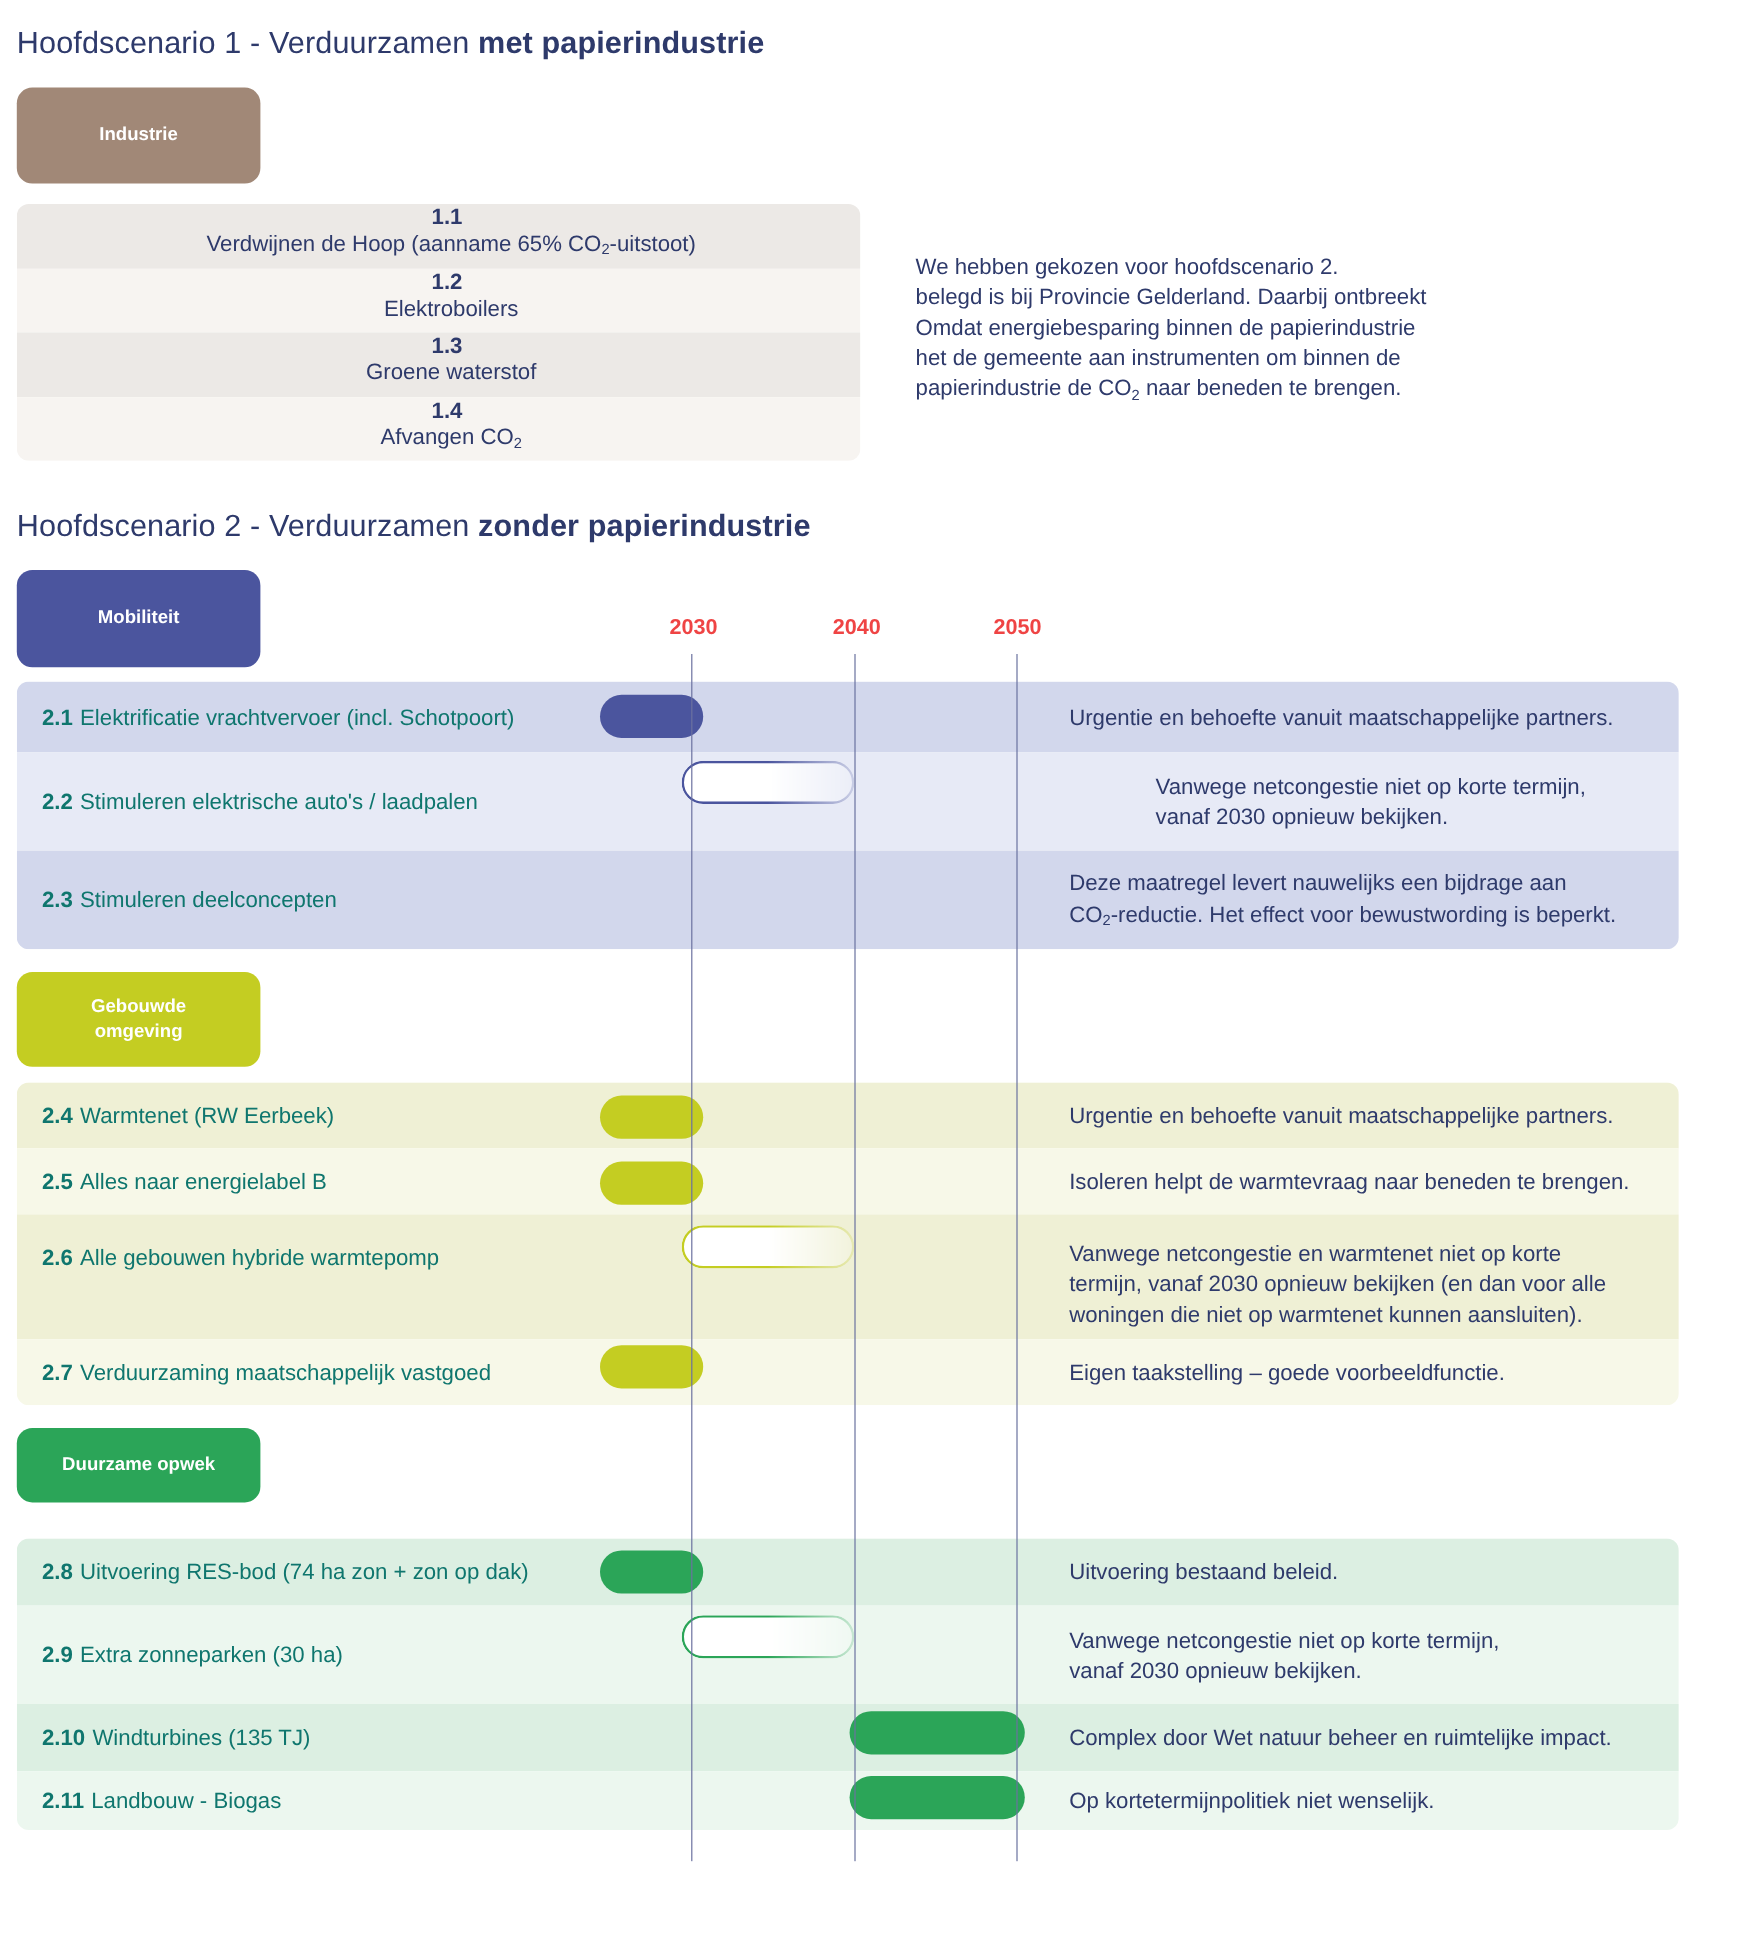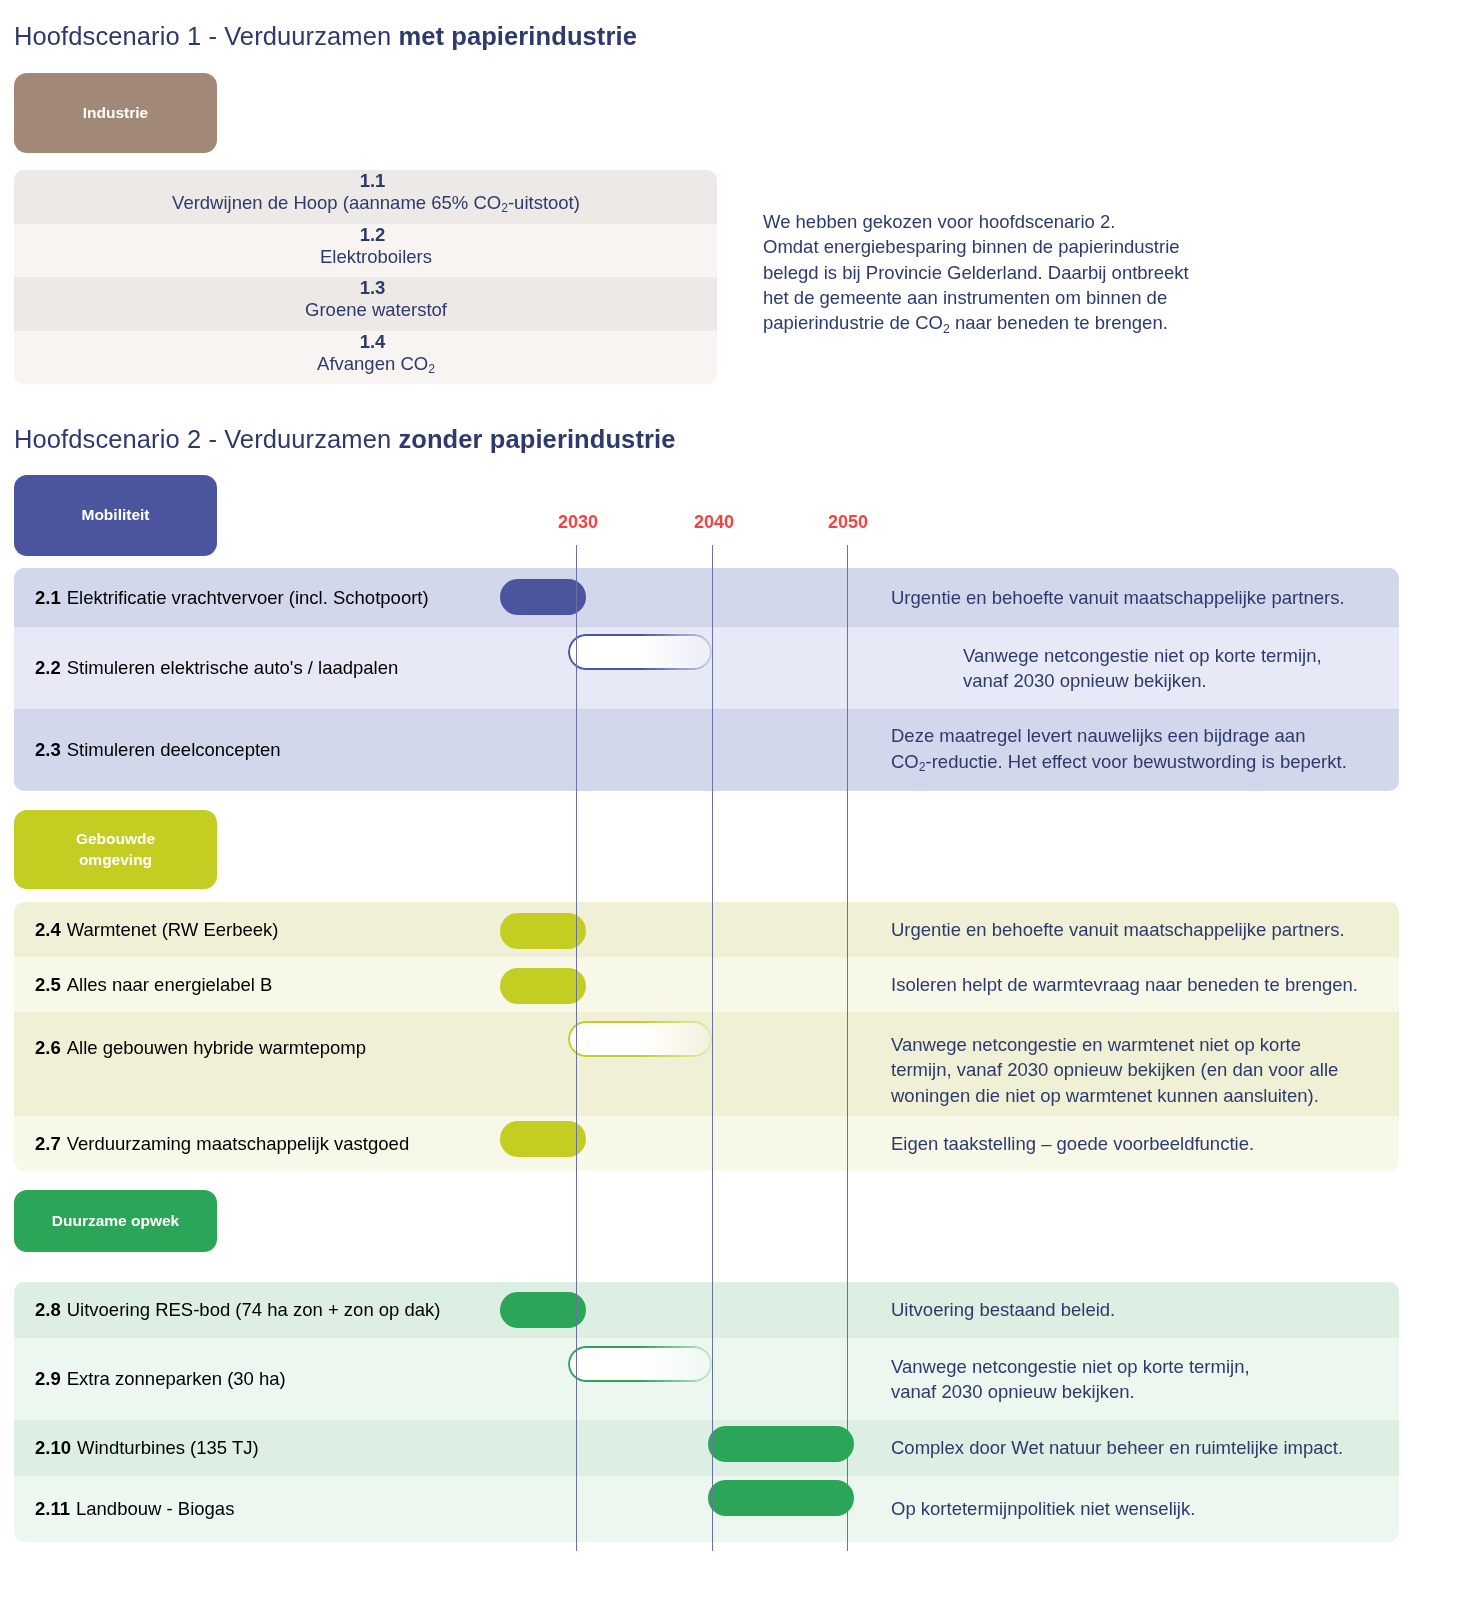--- a/index.html
+++ b/index.html
@@ -175,8 +175,8 @@
 
 <div class="intro">
   <div>We hebben gekozen voor hoofdscenario 2.</div>
+  <div>belegd is bij Provincie Gelderland. Daarbij ontbreekt</div>
   <div>Omdat energiebesparing binnen de papierindustrie</div>
-  <div>belegd is bij Provincie Gelderland. Daarbij ontbreekt</div>
   <div>het de gemeente aan instrumenten om binnen de</div>
   <div><span>papierindustrie de CO</span><sub>2</sub><span> naar beneden te brengen.</span></div>
 </div>

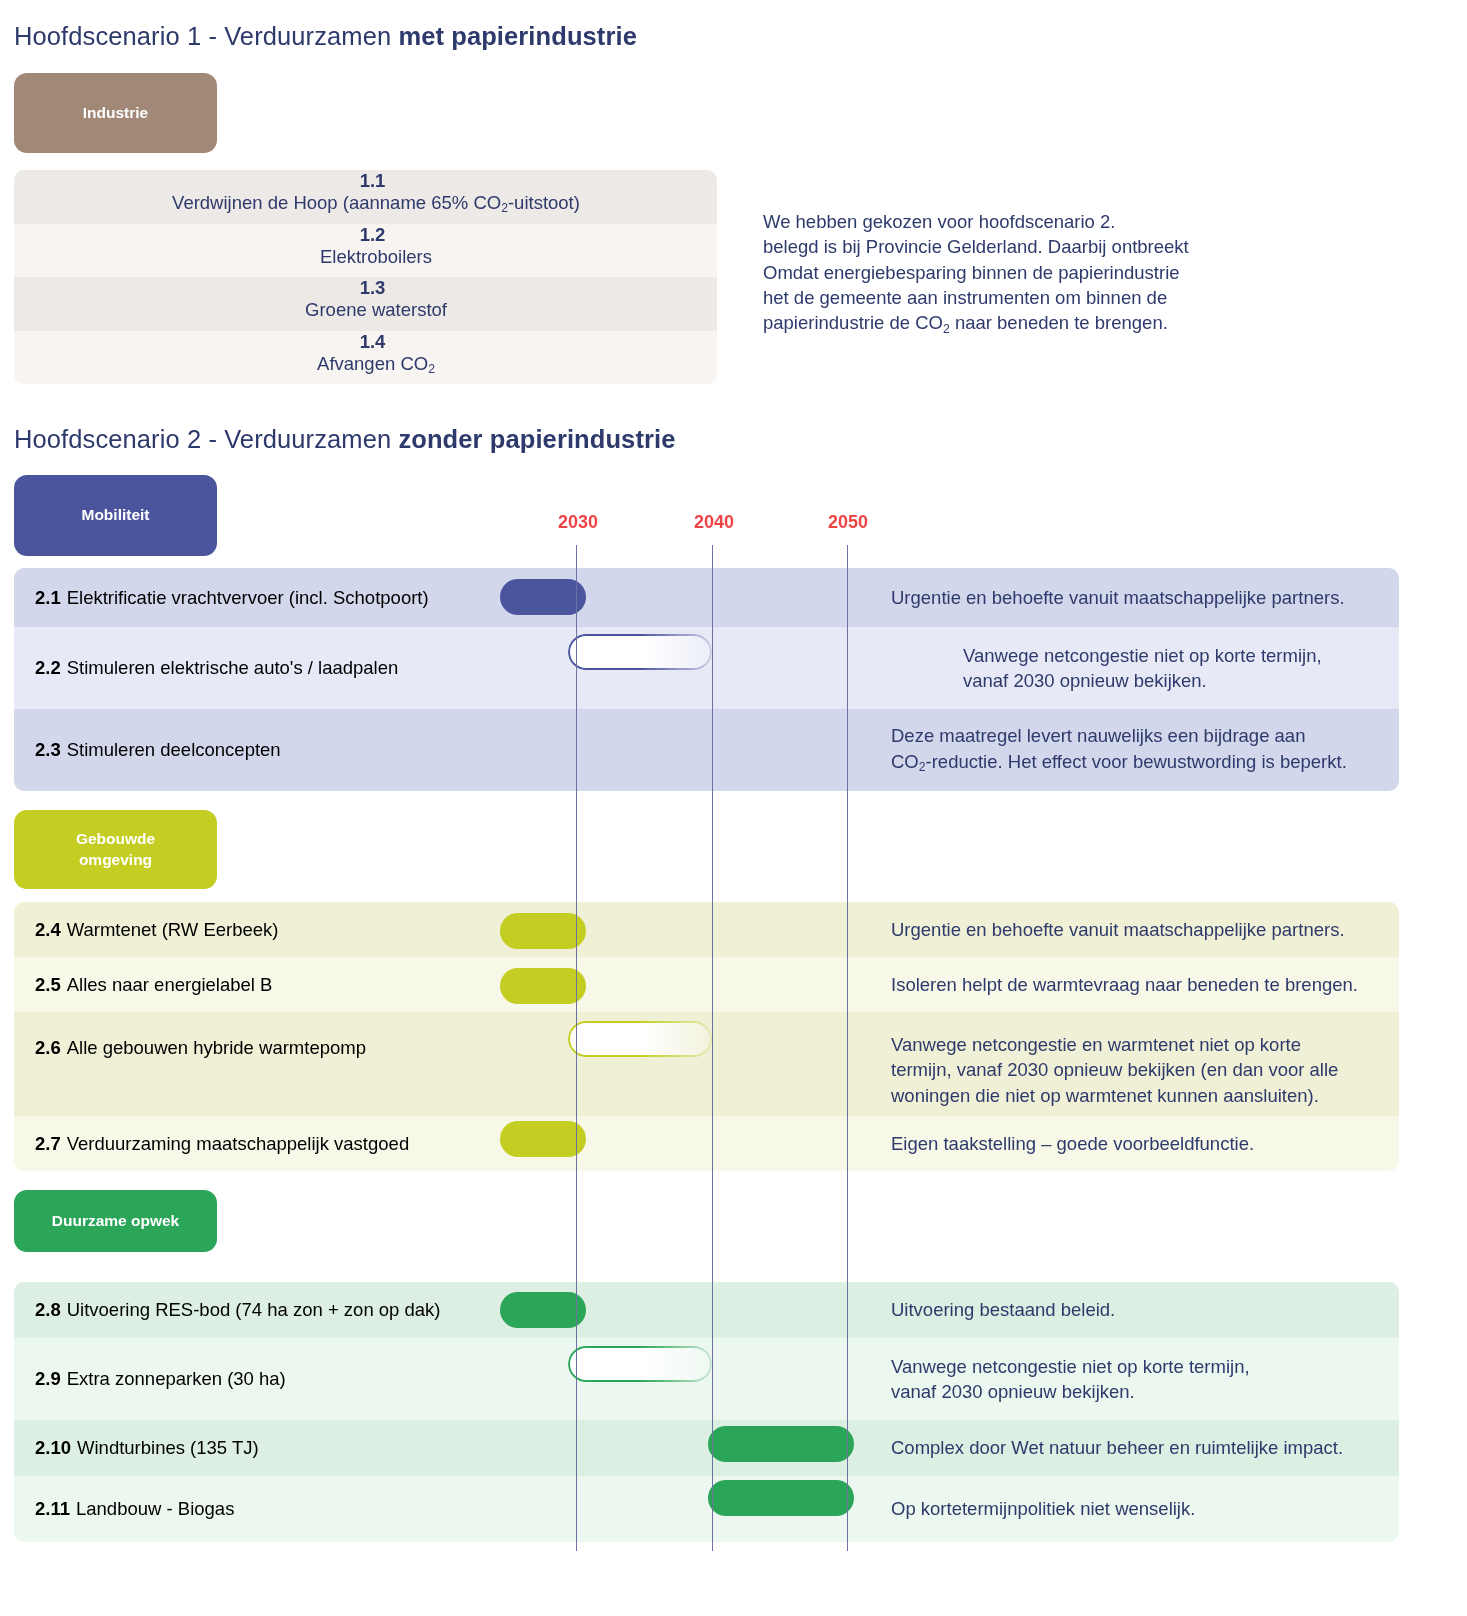--- a/index.html
+++ b/index.html
@@ -109,7 +109,7 @@
     width: 489px;
     padding-left: 21px;
     font-size: 18.5px;
-    color: #000000;
+    color: #0f766e;
     flex: none;
   }
   .m-label .num { font-weight: 700; margin-right: 6px; }

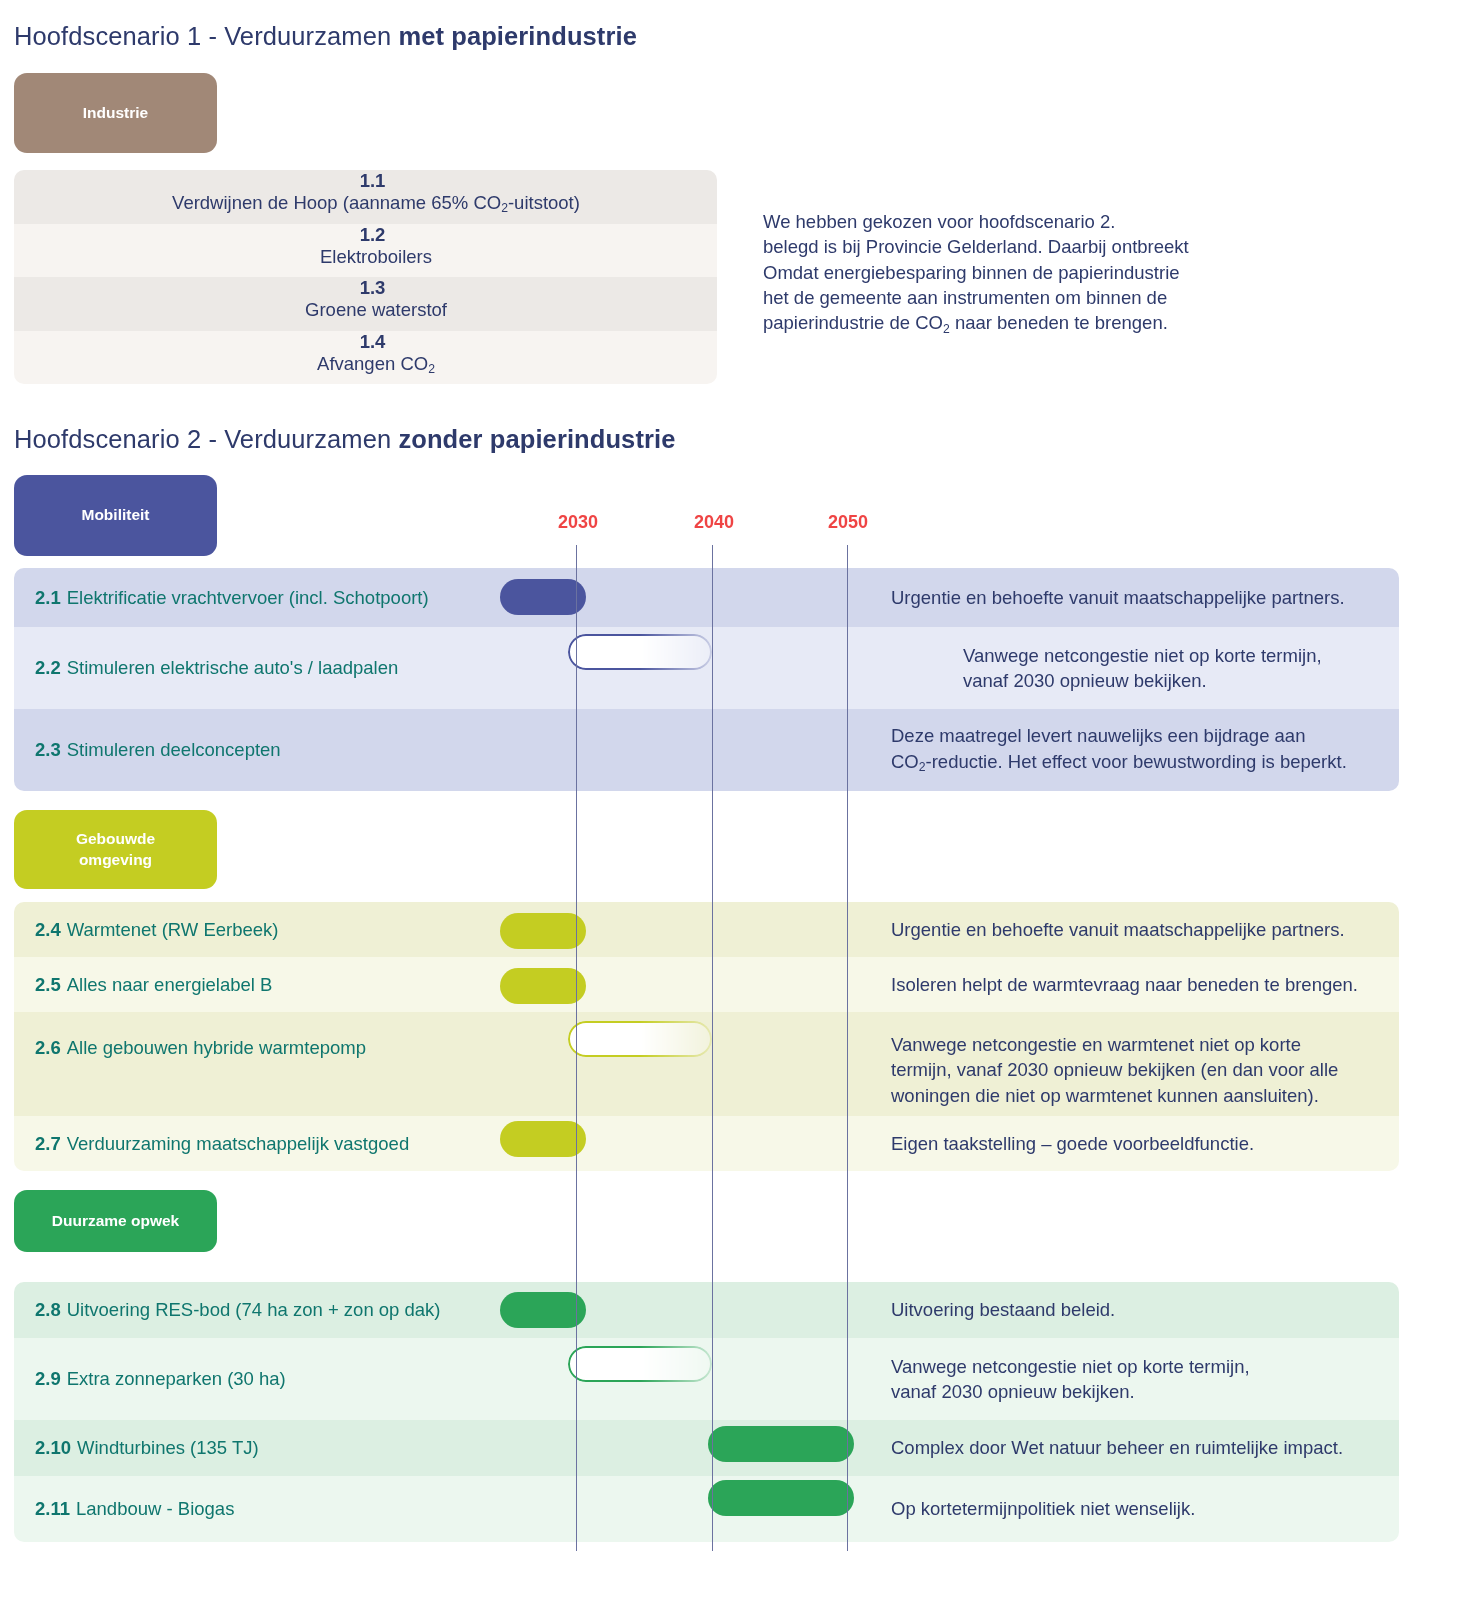--- a/index.html
+++ b/index.html
@@ -321,7 +321,7 @@
       <div>Complex door Wet natuur beheer en ruimtelijke impact.</div>
     </div>
   </div>
-  <div class="m-row band-b" style="height:66px;">
+  <div class="m-row band-b" style="height:49px;">
     <div class="m-label">
       <span class="num">2.11</span><span>Landbouw - Biogas</span>
     </div>

